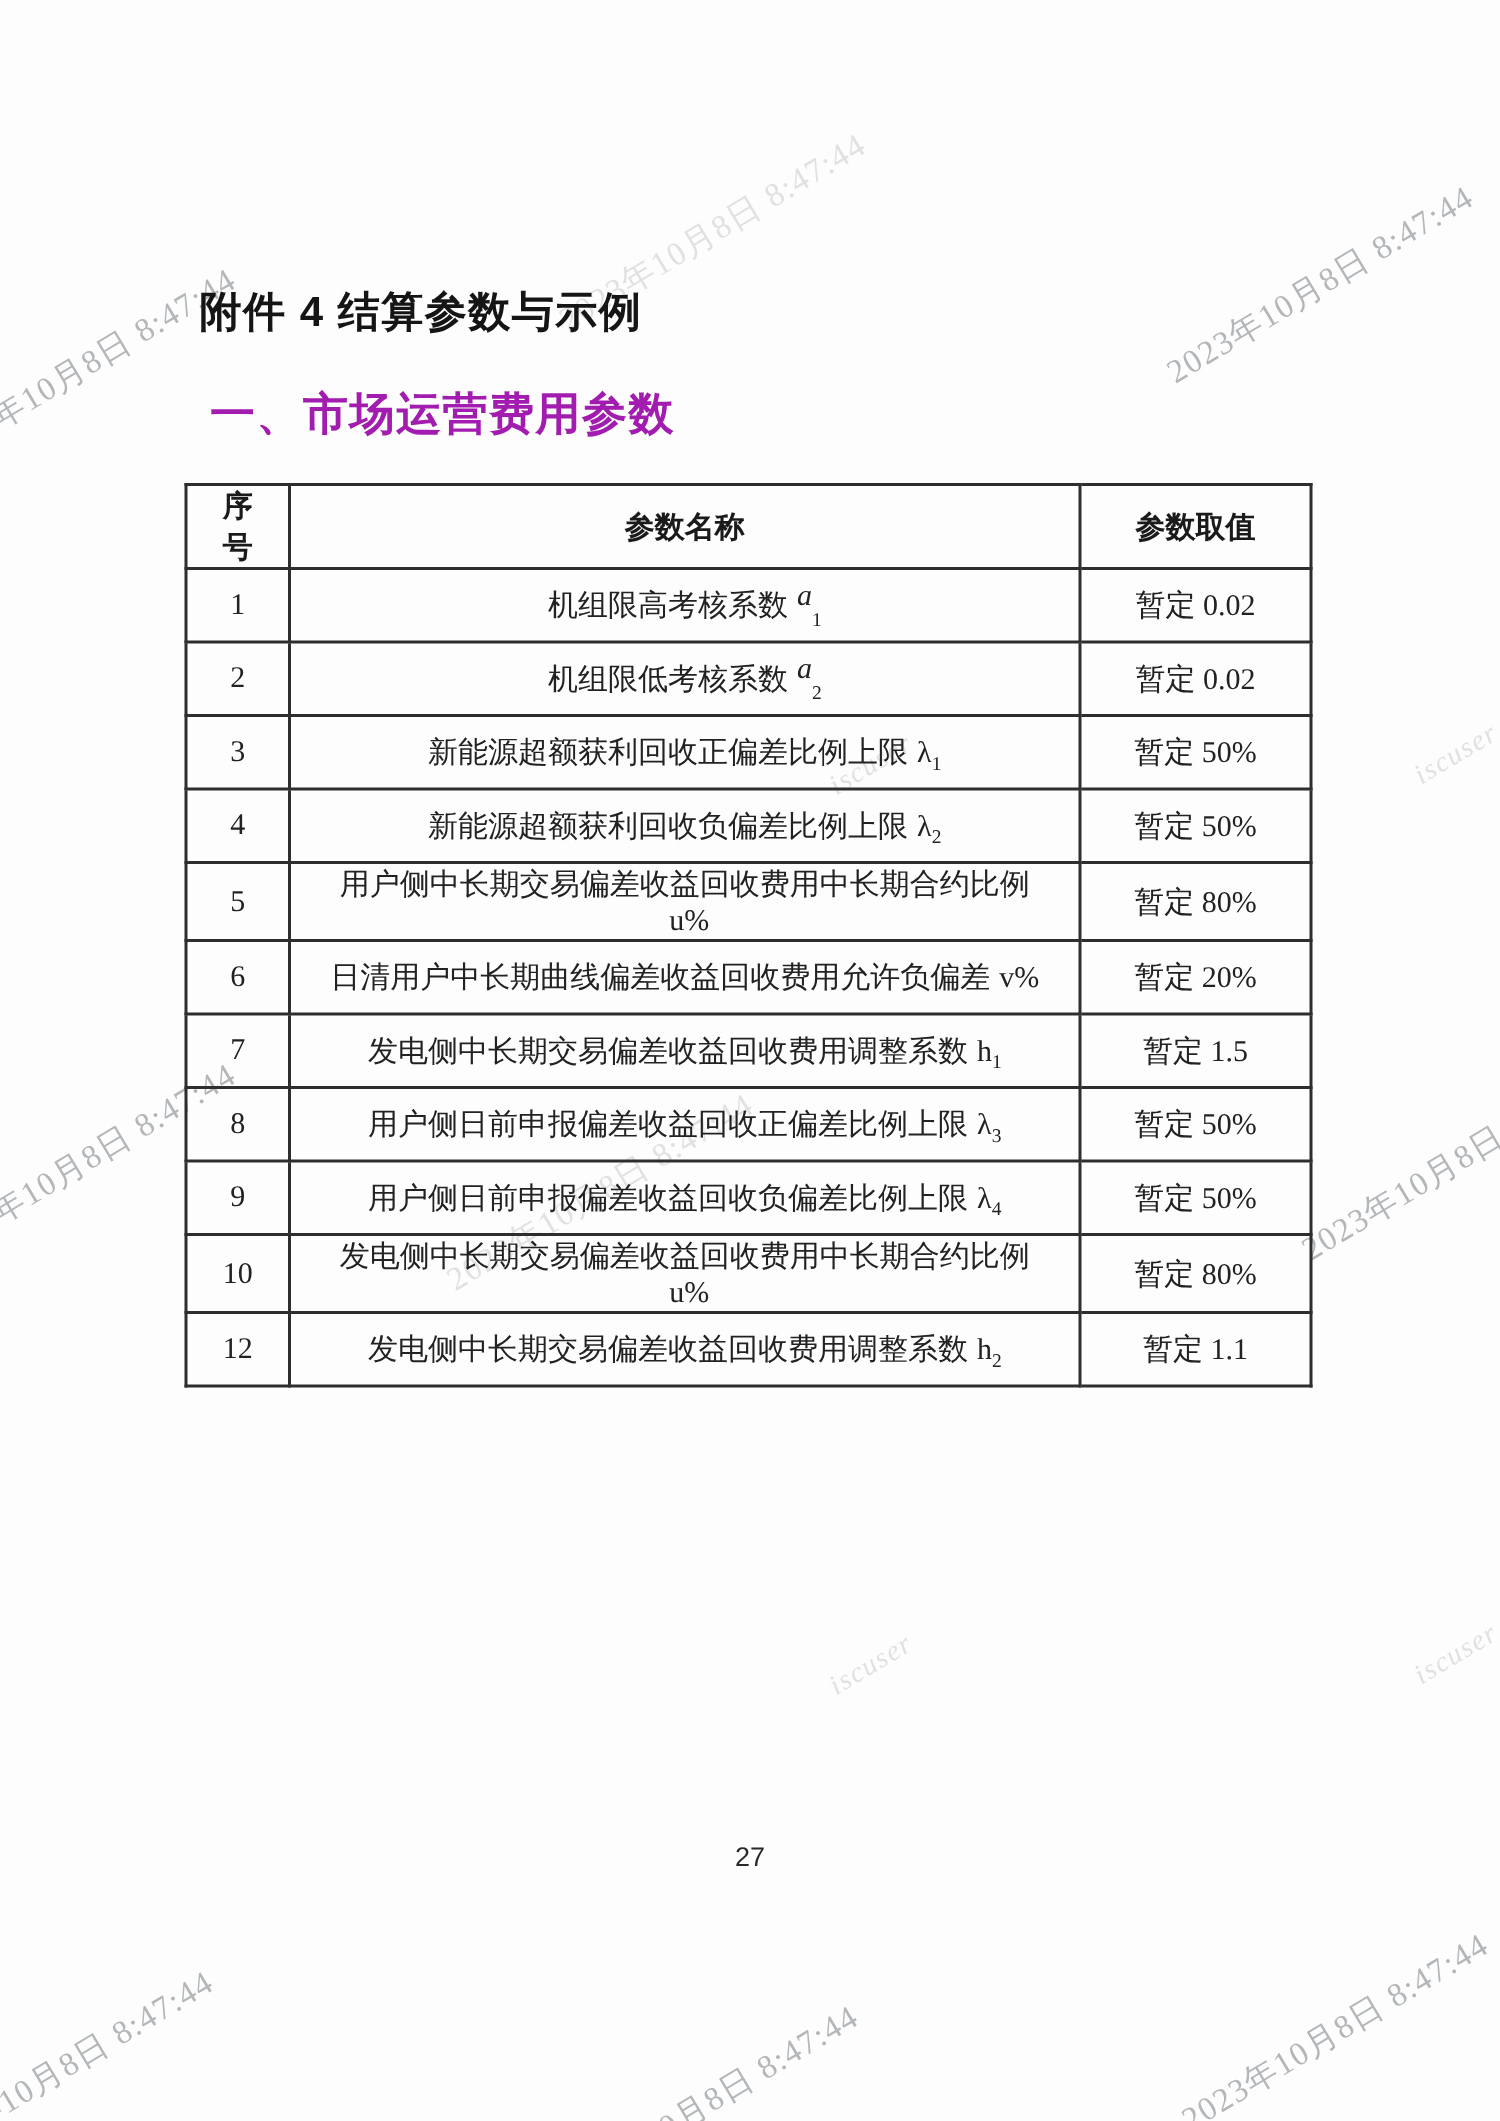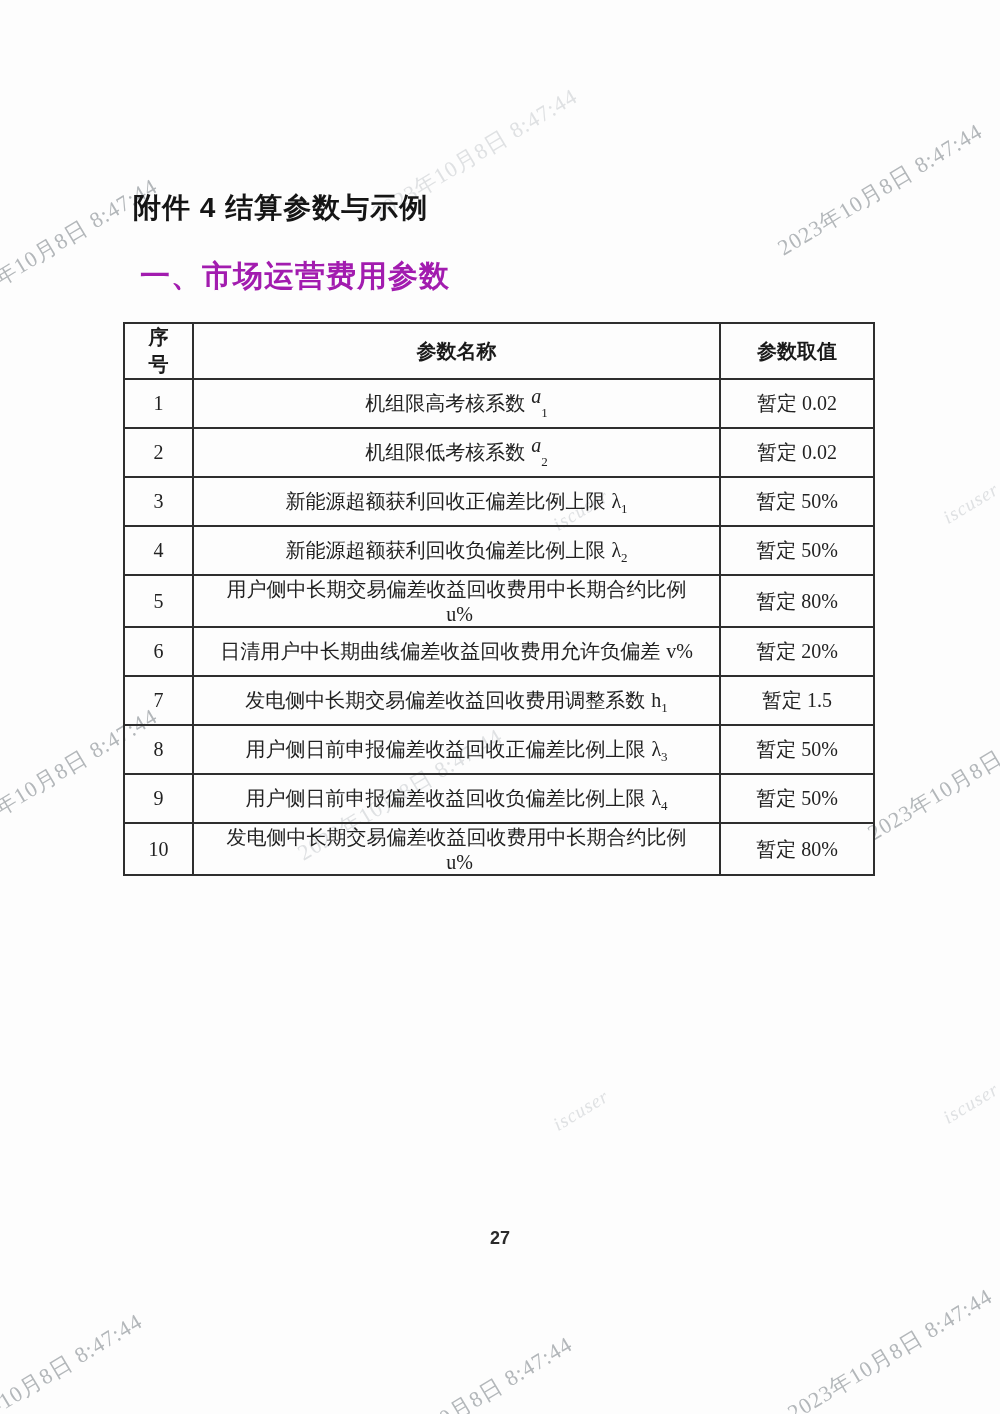--- a/index.html
+++ b/index.html
@@ -185,6 +185,11 @@
   </tr>
 
 
+  <tr>
+    <td><span class="num">12</span></td>
+    <td><span class="nm">发电侧中长期交易偏差收益回收费用调整系数</span><span class="sym">h</span><sub class="sb">2</sub></td>
+    <td><span class="val">暂定 1.1</span></td>
+  </tr>
 
 
 

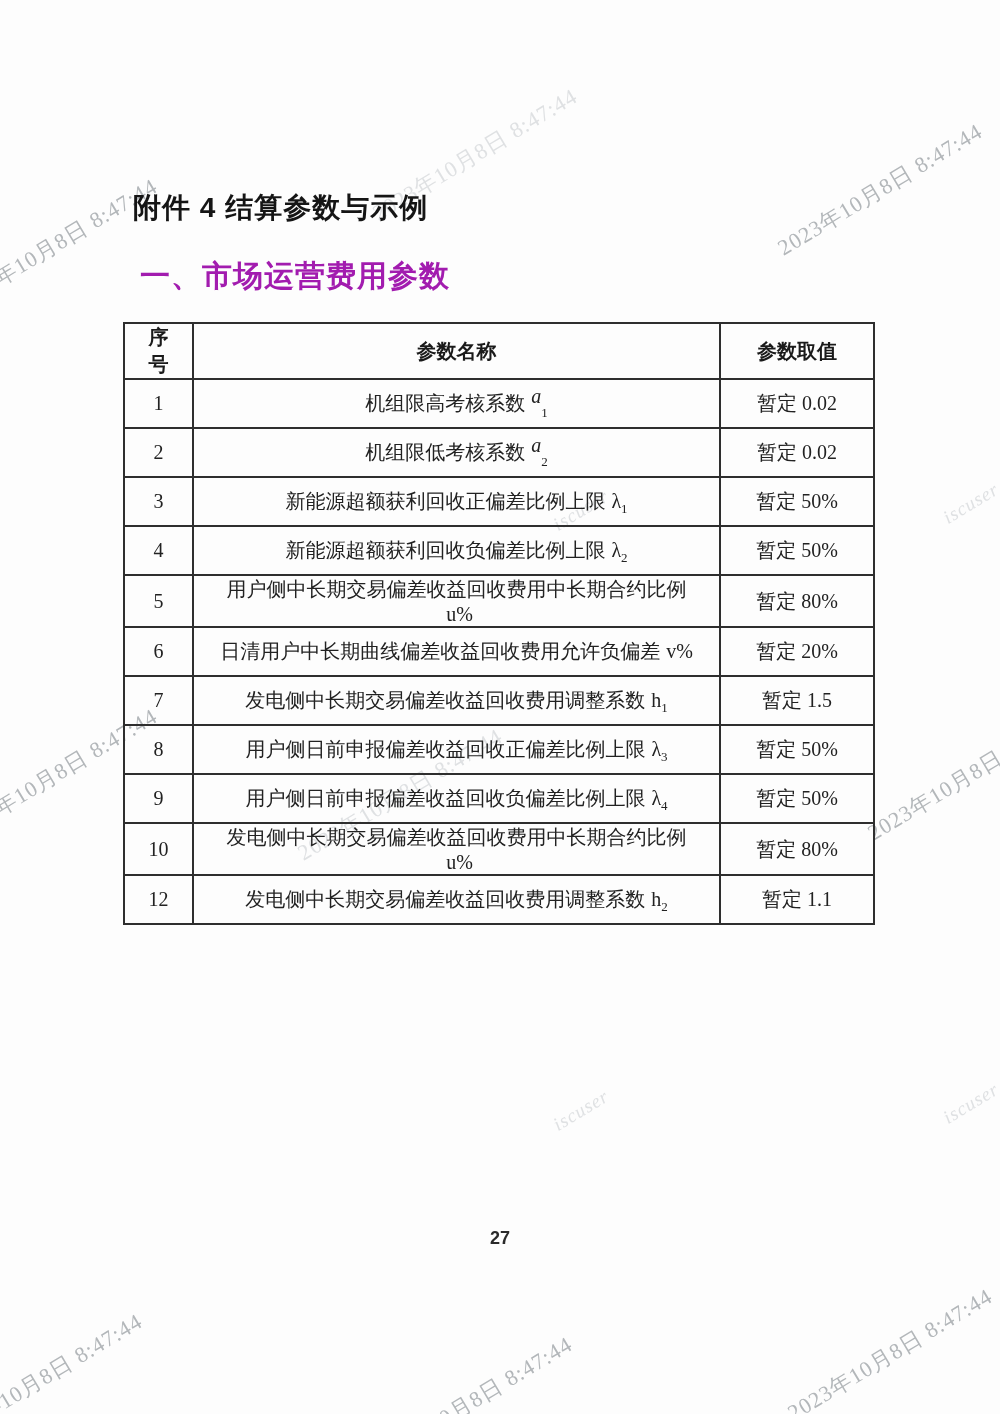--- a/index.html
+++ b/index.html
@@ -77,7 +77,7 @@
     position:absolute;left:0;right:0;top:1228px;
     text-align:center;
     font-family:"Liberation Sans","DejaVu Sans",sans-serif;
-    font-size:18px;color:#2a2a2a;font-weight:bold;
+    font-size:18px;color:#2a2a2a;
   }
 </style>
 </head>

